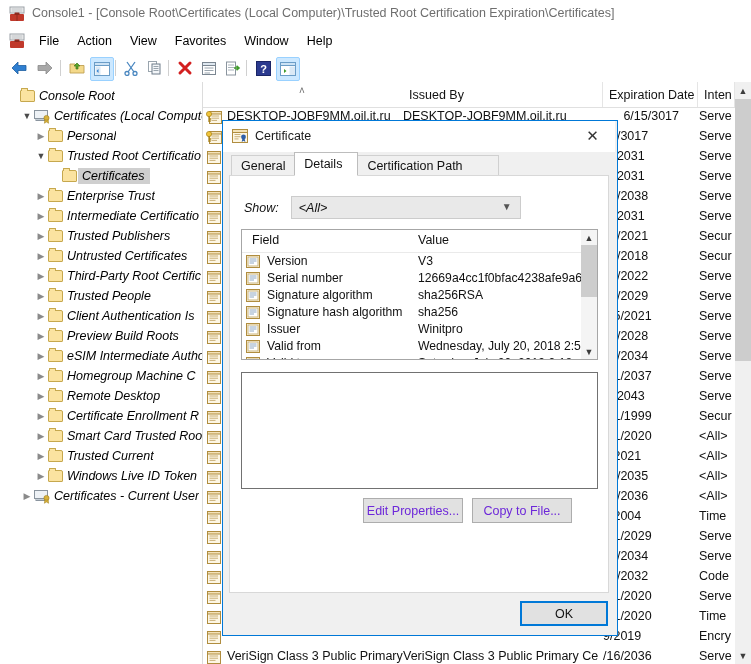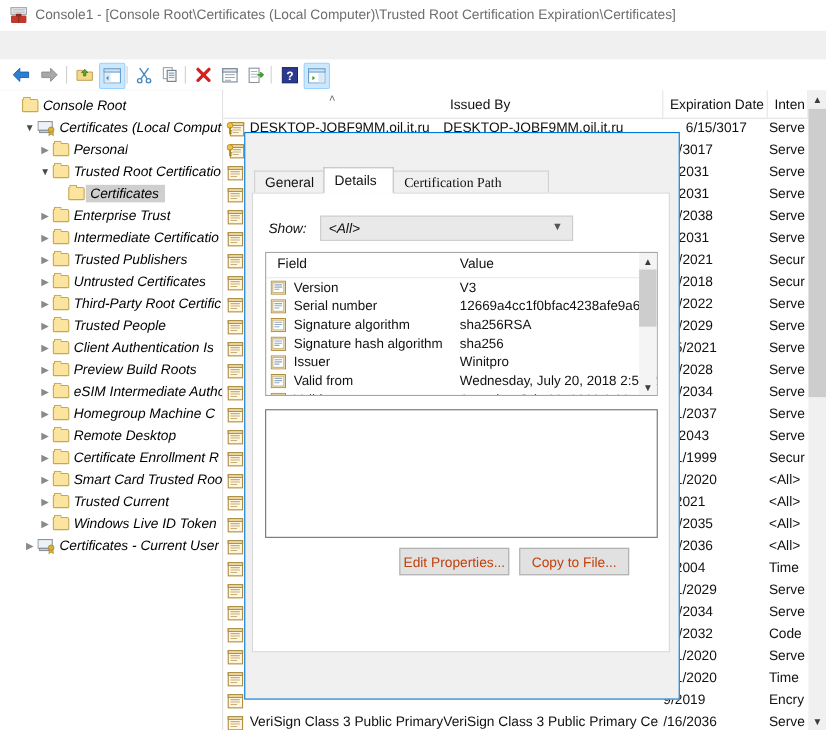--- a/index.html
+++ b/index.html
@@ -108,6 +108,25 @@
     <span class="ttext">Console1 - [Console Root\Certificates (Local Computer)\Trusted Root Certification Expiration\Certificates]</span>
   </div>
 
+  <div class="menubar">
+    <span class="micon">
+      <svg width="18" height="18" viewBox="0 0 18 18">
+        <rect x="2" y="2" width="14" height="6" fill="#f2f2f2" stroke="#9aa0a6" stroke-width="1"></rect>
+        <line x1="3.5" y1="4" x2="14.5" y2="4" stroke="#b8bcc0"></line>
+        <line x1="3.5" y1="6" x2="14.5" y2="6" stroke="#b8bcc0"></line>
+        <rect x="2" y="9" width="14" height="7" rx="1" fill="#c0392b"></rect>
+        <rect x="6.5" y="7.5" width="5" height="2.5" rx="0.5" fill="#8e2a1f"></rect>
+      </svg>
+    </span>
+    <div class="menuitems" id="menu-items">
+        <span>File</span>
+        <span>Action</span>
+        <span>View</span>
+        <span>Favorites</span>
+        <span>Window</span>
+        <span>Help</span>
+      </div>
+  </div>
 
   <div class="toolbar">
     <div class="tb" style="left:8px">

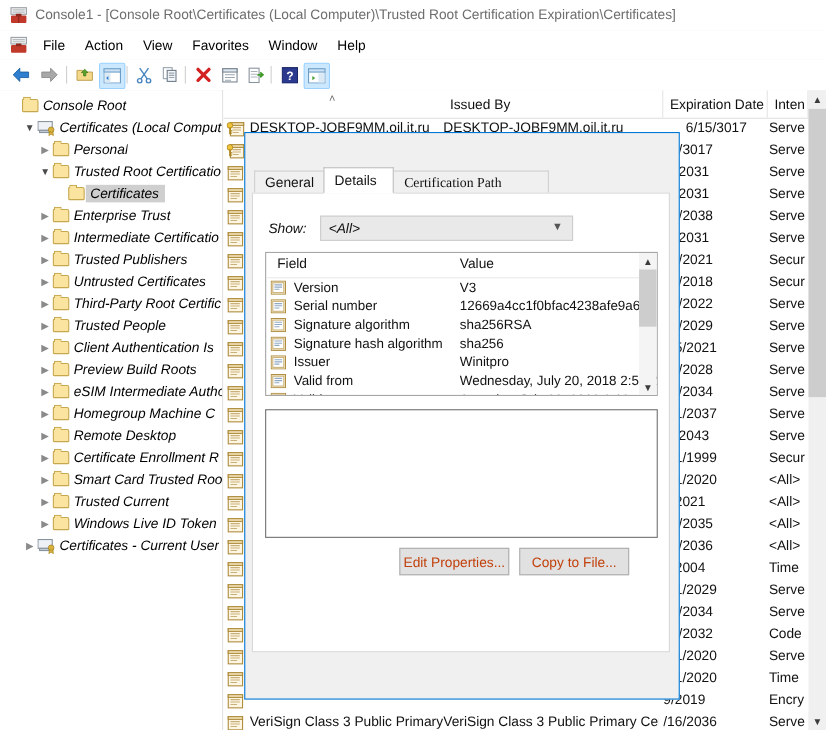--- a/index.html
+++ b/index.html
@@ -784,6 +784,21 @@
 
   <div class="dlg">
 
+    <div class="dlg-title">
+      <span class="dicon">
+        <svg width="16" height="15" viewBox="0 0 16 15">
+          <rect x="0.5" y="0.5" width="15" height="13" fill="#fdf6e3" stroke="#b08d3f"></rect>
+          <rect x="0.5" y="0.5" width="15" height="3" fill="#f3e2b8" stroke="#b08d3f"></rect>
+          <rect x="2.5" y="5" width="6" height="1" fill="#c9b07a"></rect>
+          <rect x="2.5" y="7.2" width="6" height="1" fill="#c9b07a"></rect>
+          <rect x="2.5" y="9.4" width="4" height="1" fill="#c9b07a"></rect>
+          <circle cx="11.5" cy="8" r="2.4" fill="#2f5fa8"></circle>
+          <path d="M10.3 10 l-0.6 3 l1.8 -1.2 l1.8 1.2 l-0.6 -3 z" fill="#2f5fa8"></path>
+        </svg>
+      </span>
+      <span class="dtext">Certificate</span>
+      <div class="dlg-close">✕</div>
+    </div>
 
     <div class="tabstrip" id="dlg-tabs">
         <div class="tab" style="left: 8px; width: 64.2px;">

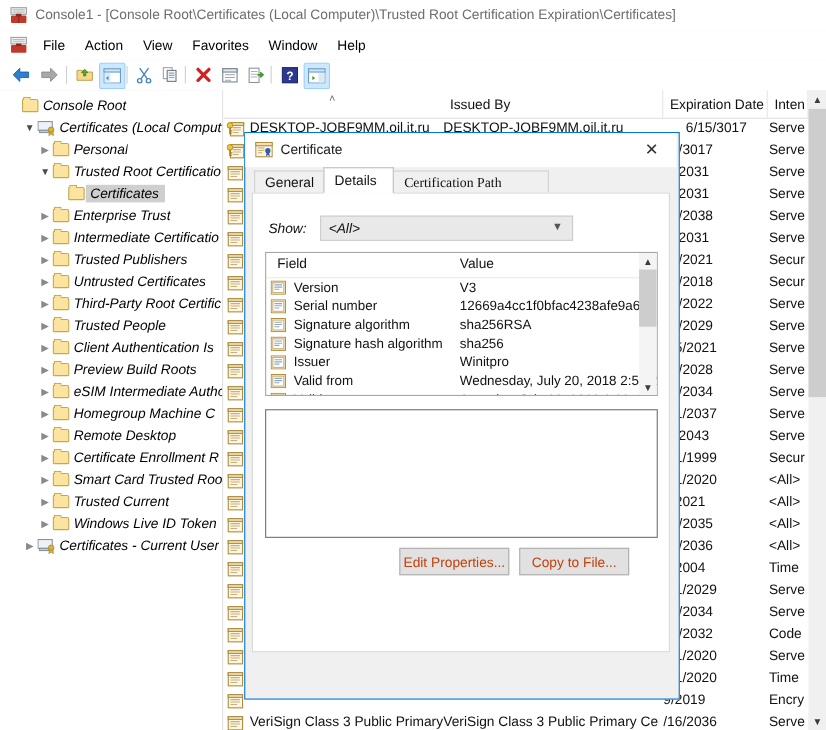--- a/index.html
+++ b/index.html
@@ -807,7 +807,7 @@
         <div class="tab active" style="left: 71.2px; width: 64.2px;">
           <span>Details</span>
         </div>
-        <div class="tab" style="left: 134.4px; width: 142px; font-family: Liberation Serif, serif;">
+        <div class="tab" style="left: 134.4px; width: 142px;">
           <span>Certification Path</span>
         </div>
       </div>

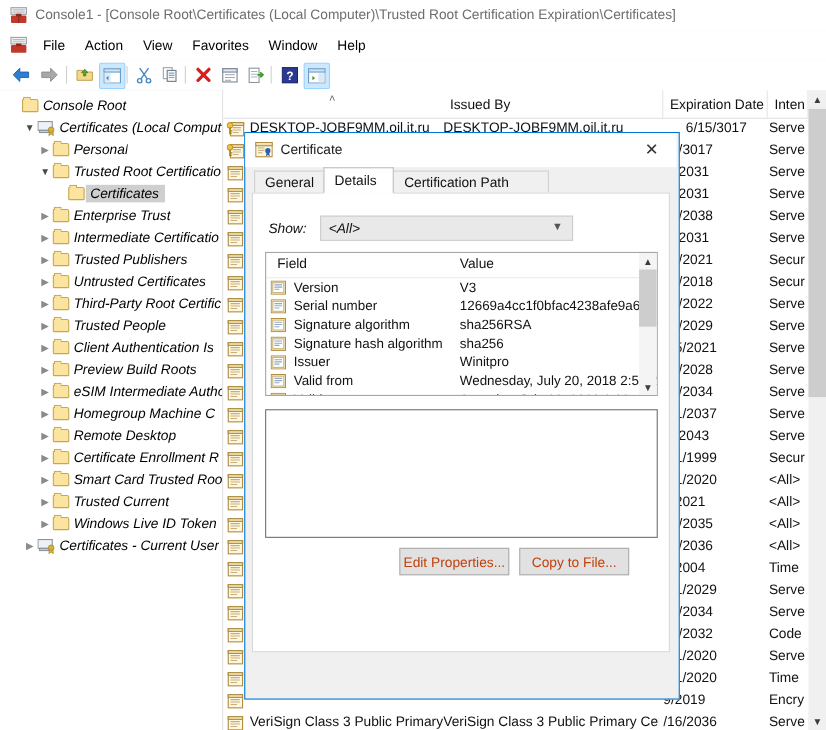--- a/index.html
+++ b/index.html
@@ -86,7 +86,7 @@
 
   .textbox{position:absolute;left:11px;top:196px;width:357px;height:117px;background:#ffffff;border:1px solid #717171;box-sizing:border-box;}
   .btnrow{position:absolute;left:11px;top:322px;width:357px;height:25px;}
-  .btn{position:absolute;top:0;height:25px;display:flex;align-items:center;justify-content:center;background:#e1e1e1;border:1px solid #adadad;font-size:12.5px;color:#c2410c;box-sizing:border-box;}
+  .btn{position:absolute;top:0;height:25px;display:flex;align-items:center;justify-content:center;background:#e1e1e1;border:1px solid #adadad;font-size:12.5px;color:#6d28d9;box-sizing:border-box;}
   .okbtn{position:absolute;right:9px;bottom:9px;width:88px;height:25px;display:flex;align-items:center;justify-content:center;background:#e1e1e1;border:2px solid #0078d7;font-size:12.5px;color:#111;box-sizing:border-box;}
 </style>
 </head>

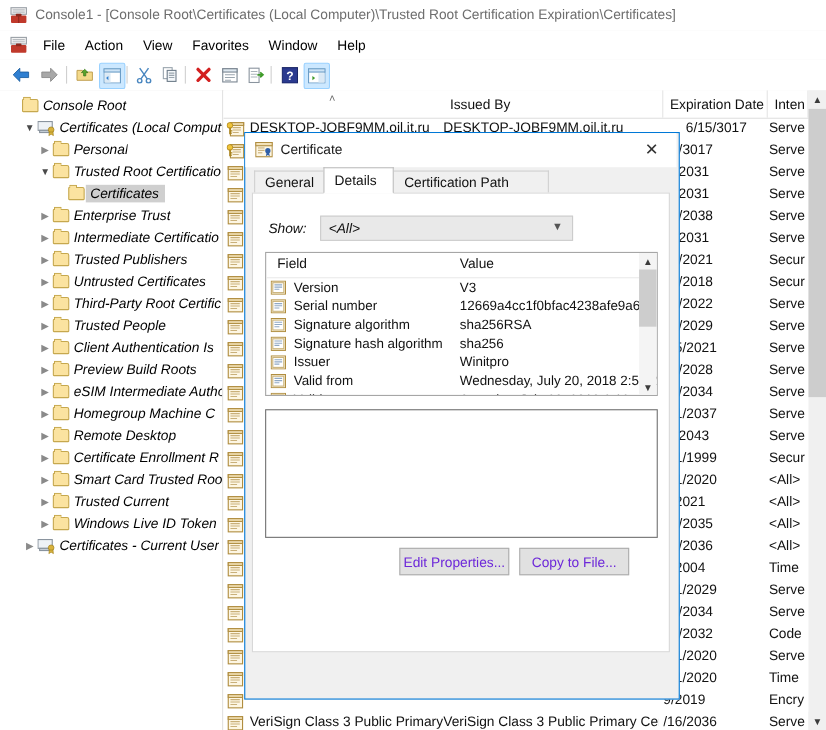--- a/index.html
+++ b/index.html
@@ -922,6 +922,7 @@
 
     </div>
 
+    <div class="okbtn">OK</div>
   </div>
 
 </div>

